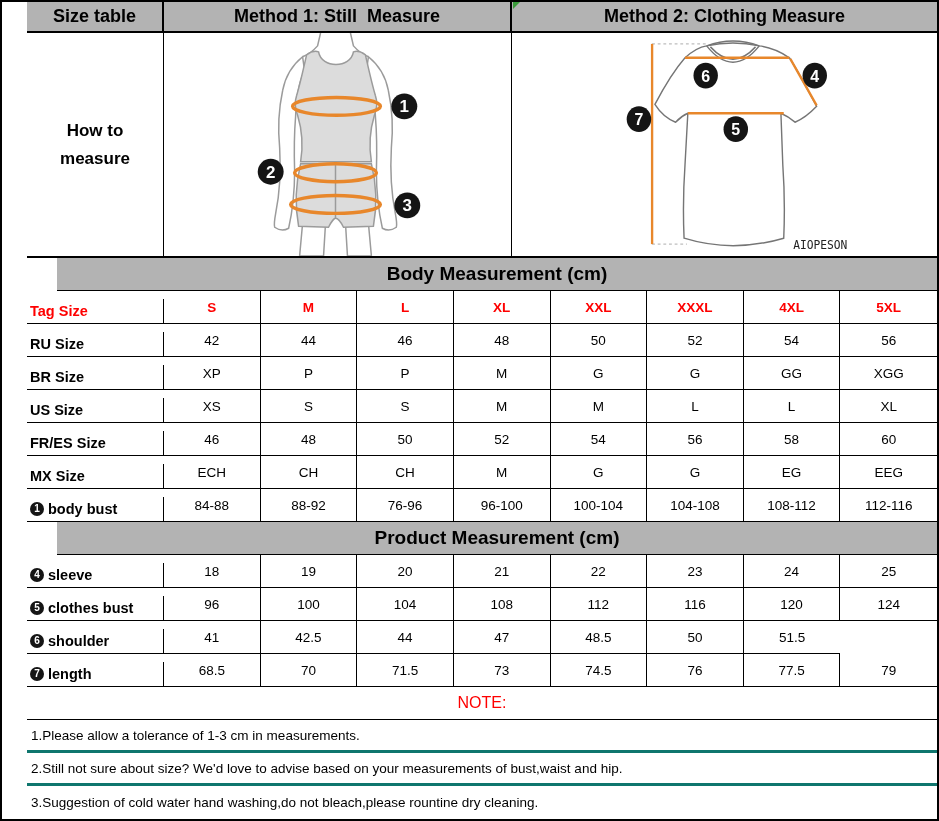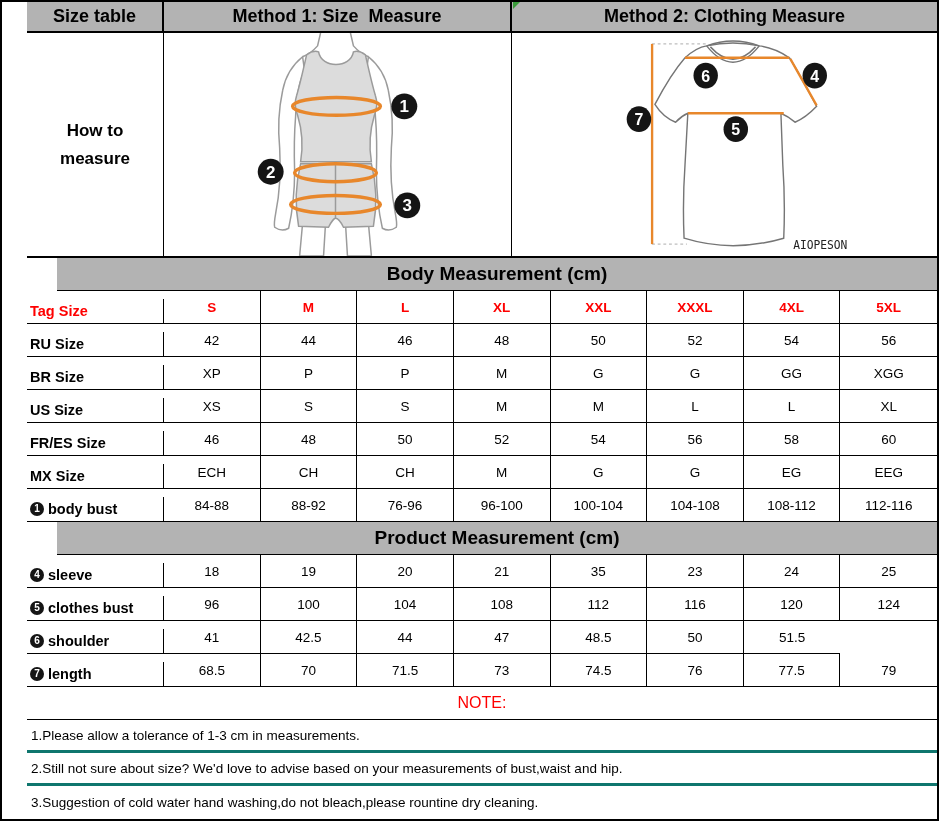--- a/index.html
+++ b/index.html
@@ -61,7 +61,7 @@
 
   <div class="grid3 top-header">
     <div class="hcell">Size table</div>
-    <div class="hcell">Method 1: Size  Measure</div>
+    <div class="hcell">Method 1: Still  Measure</div>
     <div class="hcell">
       <span class="corner"></span>
       <span>Method 2: Clothing Measure</span>

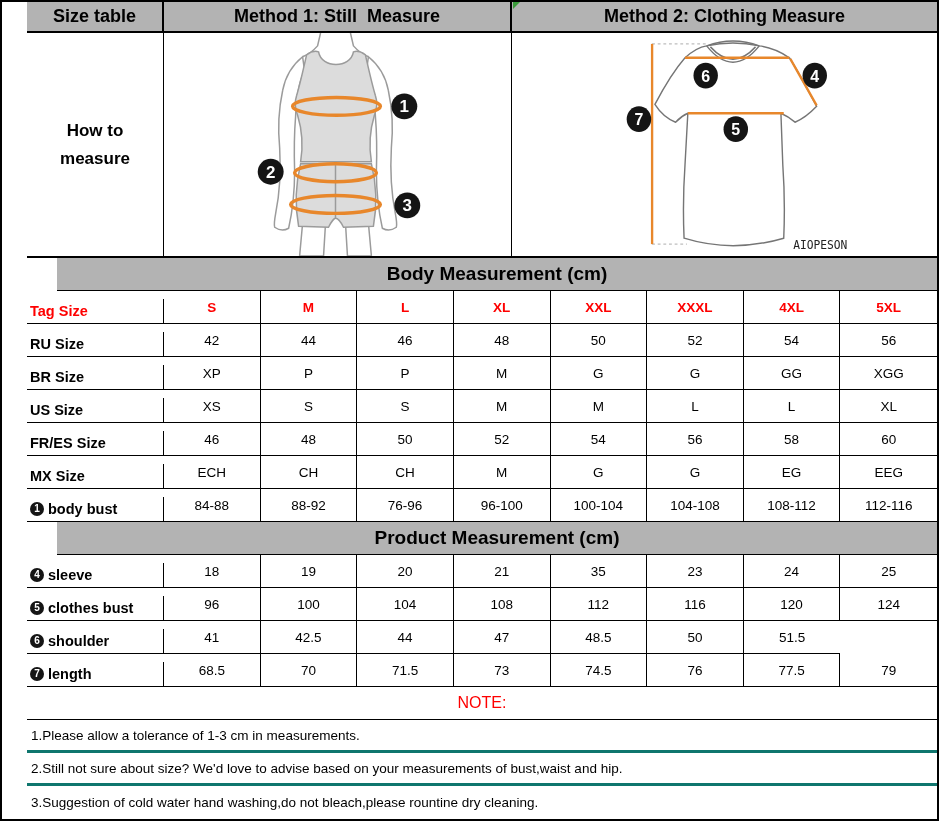--- a/index.html
+++ b/index.html
@@ -242,7 +242,7 @@
         <div class="cell val">19</div>
         <div class="cell val">20</div>
         <div class="cell val">21</div>
-        <div class="cell val">35</div>
+        <div class="cell val">22</div>
         <div class="cell val">23</div>
         <div class="cell val">24</div>
         <div class="cell val">25</div>

